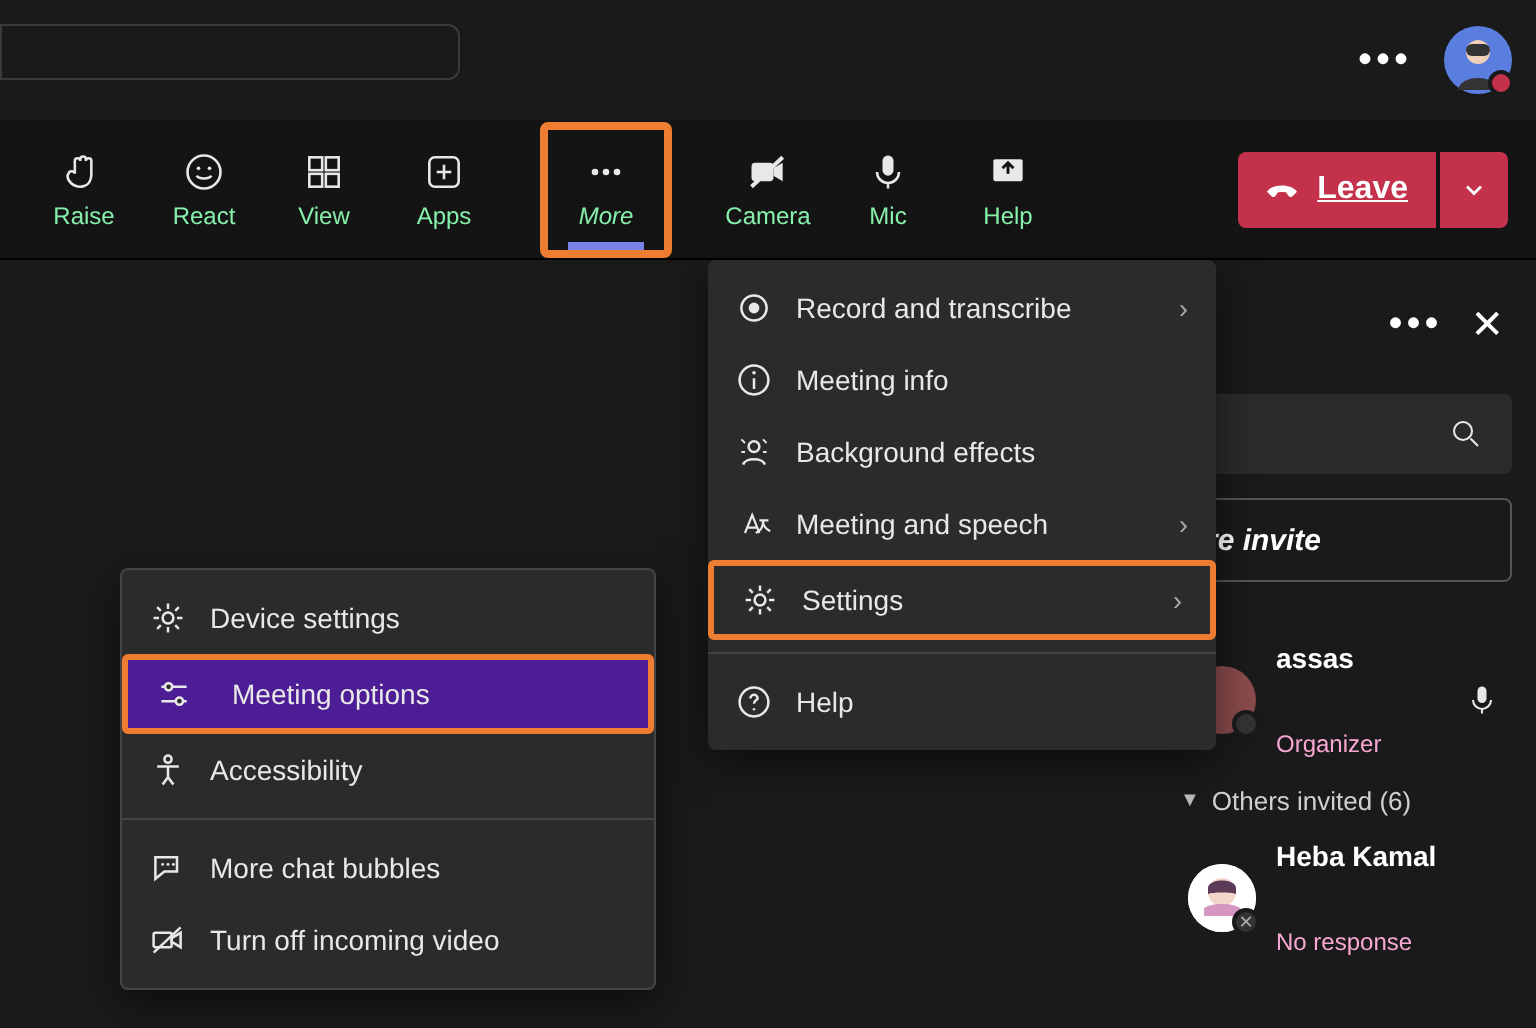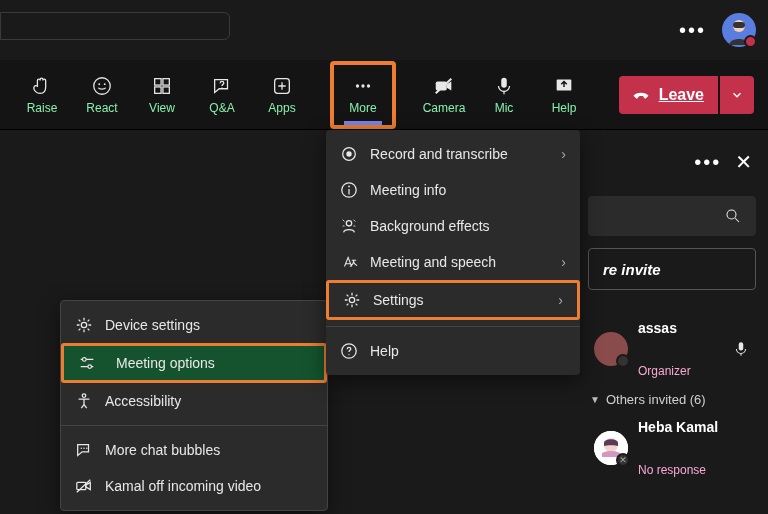--- a/index.html
+++ b/index.html
@@ -97,14 +97,6 @@
         <rect x="13" y="13" width="7" height="7"></rect>
       </svg>
     <span>View</span>
-  </div>
-  <div class="tb">
-    <svg class="ico" viewBox="0 0 24 24">
-        <path d="M4 5h14v10H9l-5 4V5z"></path>
-        <path d="M10 9c0-1 1-2 2-2s2 1 2 2-2 1-2 3"></path>
-        <circle cx="12" cy="14" r="0.6" fill="#e8e8e8" stroke="none"></circle>
-      </svg>
-    <span>Q&amp;A</span>
   </div>
   <div class="tb">
     <svg class="ico" viewBox="0 0 24 24">

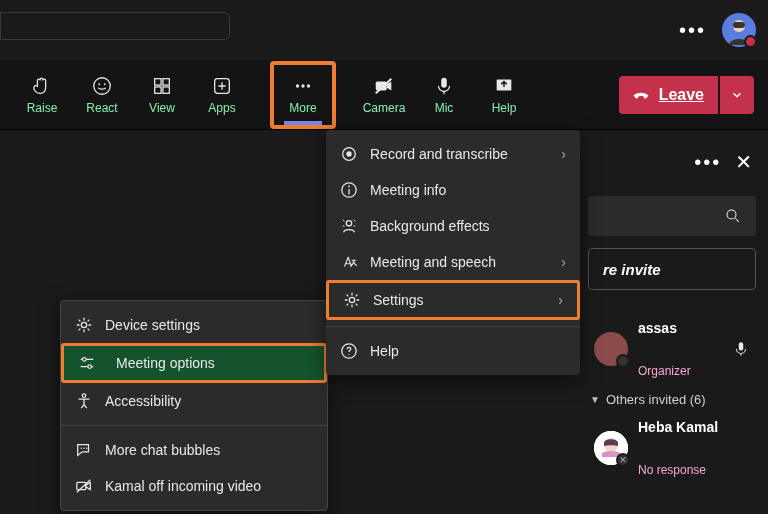--- a/index.html
+++ b/index.html
@@ -19,7 +19,7 @@
   .tb .ico { width: 22px; height: 22px; margin-bottom: 4px; }
   .tb.more-wrap { width: 66px; }
   .hl-more { border: 4px solid #ed7d31; border-radius: 4px; box-sizing: border-box; height: 68px; width: 66px; display:flex; align-items:center; justify-content:center;}
-  .hl-more .tb{width:56px;height:56px;}
+  .hl-more .tb{width:56px;height:56px;font-style:italic;}
   .more-underline{ position:absolute; bottom:-2px;left:8px;right:8px;height:4px;background:#7b83eb;}
   .gap { width: 12px; }
   .leavebox{display:flex;align-items:center;margin-left:auto;text-decoration:underline;}

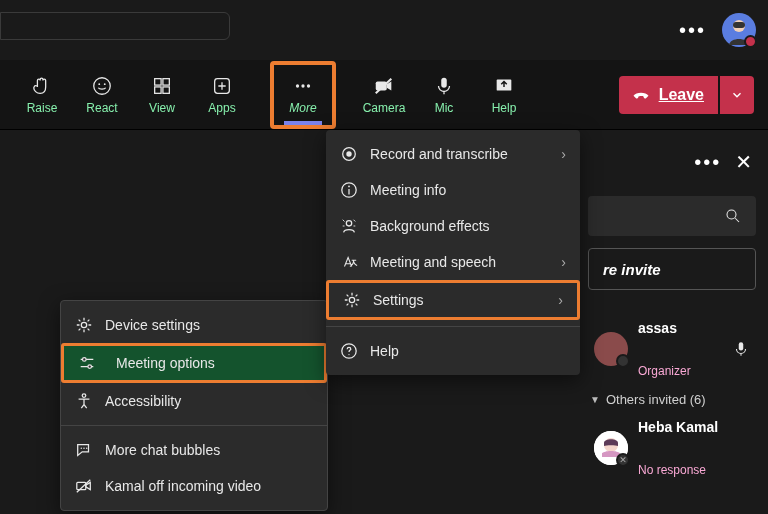--- a/index.html
+++ b/index.html
@@ -44,7 +44,7 @@
   .mic-icon{margin-left:auto;margin-right:10px;}
 
   
-  .menu1{position:absolute; top:130px; left:326px; width:254px; background:#2b2b2b; border-radius:4px; box-shadow:0 6px 20px rgba(0,0,0,.5); padding:6px 0; z-index:30;}
+  .menu1{position:absolute; top:130px; left:354px; width:254px; background:#2b2b2b; border-radius:4px; box-shadow:0 6px 20px rgba(0,0,0,.5); padding:6px 0; z-index:30;}
   .mitem{display:flex; align-items:center; height:36px; padding:0 14px; font-size:14px; color:#e8e8e8; cursor:pointer; gap:12px;}
   .mitem .mico{width:18px;height:18px;flex-shrink:0; display:flex;align-items:center;justify-content:center;}
   .mitem .chev{margin-left:auto;color:#aaa;font-size:14px;}

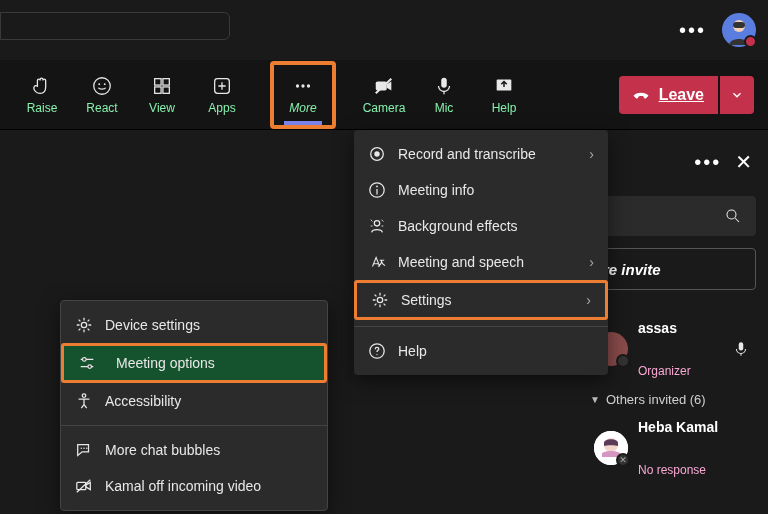--- a/index.html
+++ b/index.html
@@ -52,7 +52,7 @@
   .hl-settings{box-sizing:border-box;border:3px solid #ed7d31;border-radius:3px;height:40px;justify-content:center;}
 
   
-  .menu2{position:absolute; top:300px; left:60px; width:268px; background:#2b2b2b; border-radius:4px; box-shadow:0 6px 20px rgba(0,0,0,.5); padding:6px 0; z-index:20; border:1px solid #444;}
+  .menu2{position:absolute; top:284px; left:60px; width:268px; background:#2b2b2b; border-radius:4px; box-shadow:0 6px 20px rgba(0,0,0,.5); padding:6px 0; z-index:20; border:1px solid #444;}
   .hl-meeting{box-sizing:border-box;border:3px solid #ed7d31;border-radius:3px;height:40px;background:#14532d;gap:20px;}
 
   svg{stroke:#e8e8e8;stroke-width:1.4;fill:none;}

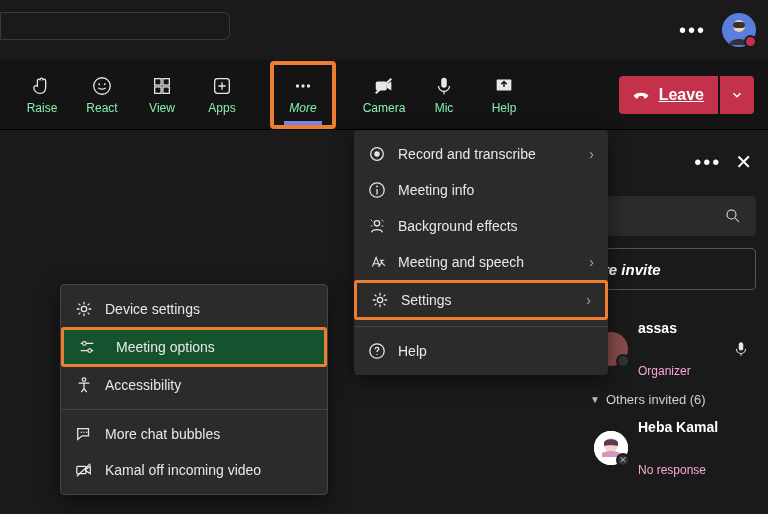--- a/index.html
+++ b/index.html
@@ -53,7 +53,7 @@
 
   
   .menu2{position:absolute; top:284px; left:60px; width:268px; background:#2b2b2b; border-radius:4px; box-shadow:0 6px 20px rgba(0,0,0,.5); padding:6px 0; z-index:20; border:1px solid #444;}
-  .hl-meeting{box-sizing:border-box;border:3px solid #ed7d31;border-radius:3px;height:40px;background:#14532d;gap:20px;}
+  .hl-meeting{box-sizing:border-box;border:3px solid #ed7d31;border-radius:3px;height:40px;background:#4c1d95;gap:20px;}
 
   svg{stroke:#e8e8e8;stroke-width:1.4;fill:none;}
 </style>

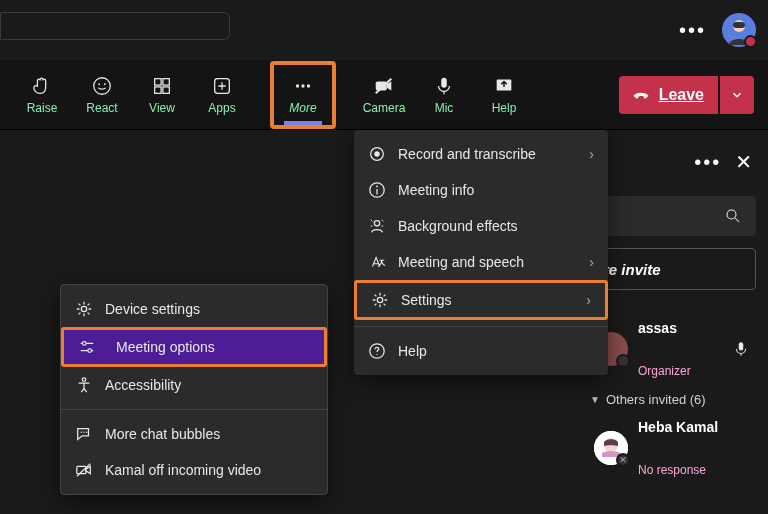--- a/index.html
+++ b/index.html
@@ -319,7 +319,7 @@
           <line x1="2" y1="17" x2="17" y2="3"></line>
         </svg>
       </span>
-    <span>Kamal off incoming video</span>
+    <span>Turn off incoming video</span>
   </div>
 </div>
 

